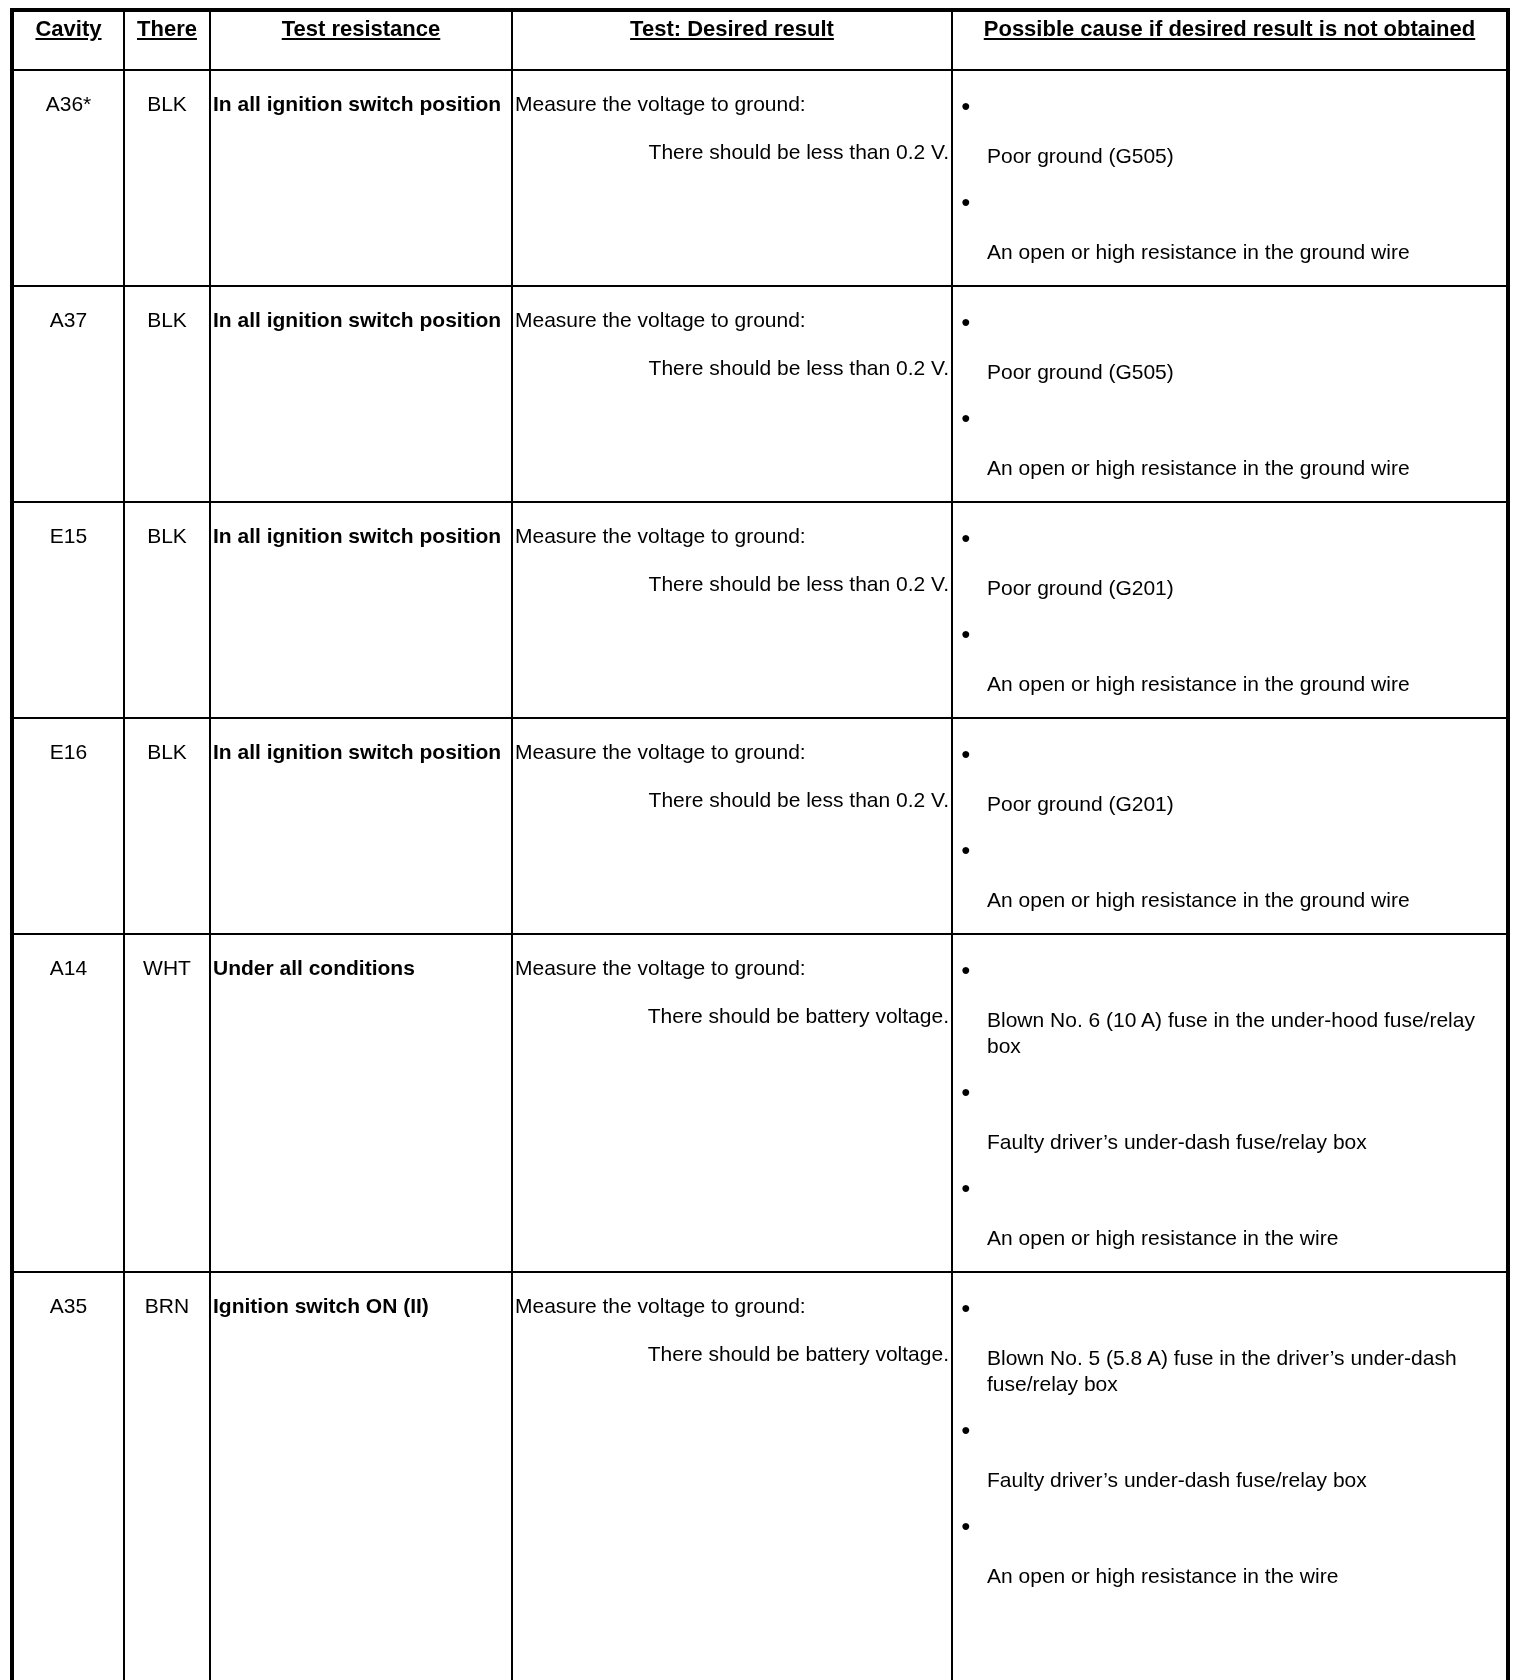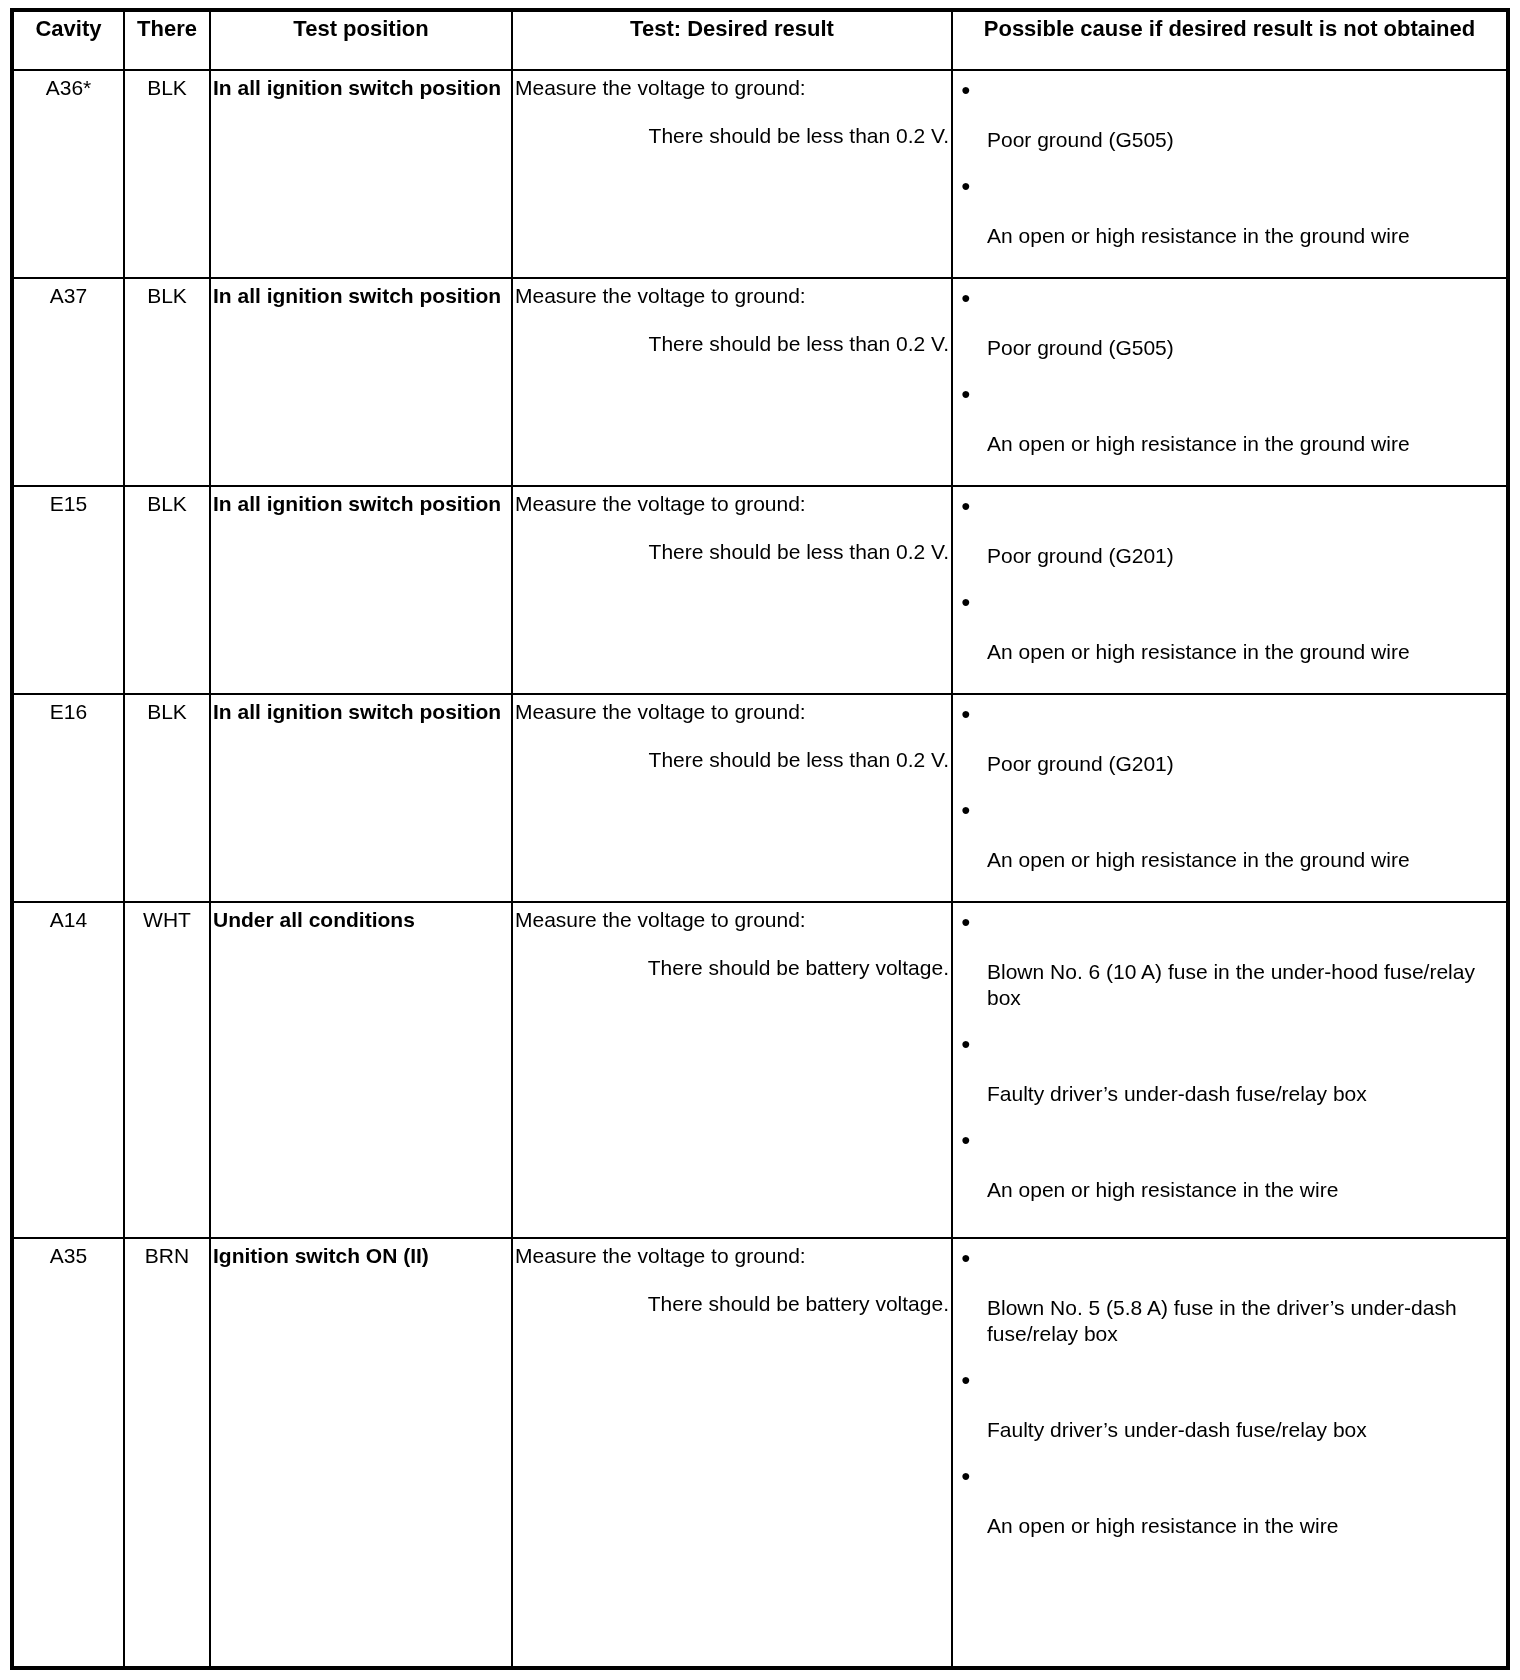--- a/index.html
+++ b/index.html
@@ -29,7 +29,7 @@
     padding: 3px 4px;
     vertical-align: top;
   }
-  tr.header-row { height: 60px; }
+  tr.header-row { height: 60px; text-decoration: underline; }
 
   td.cell-cavity, td.cell-wire { text-align: center; padding-top: 6px; }
   td.cell-cond { padding: 6px 1px 4px 3px; font-weight: bold; }

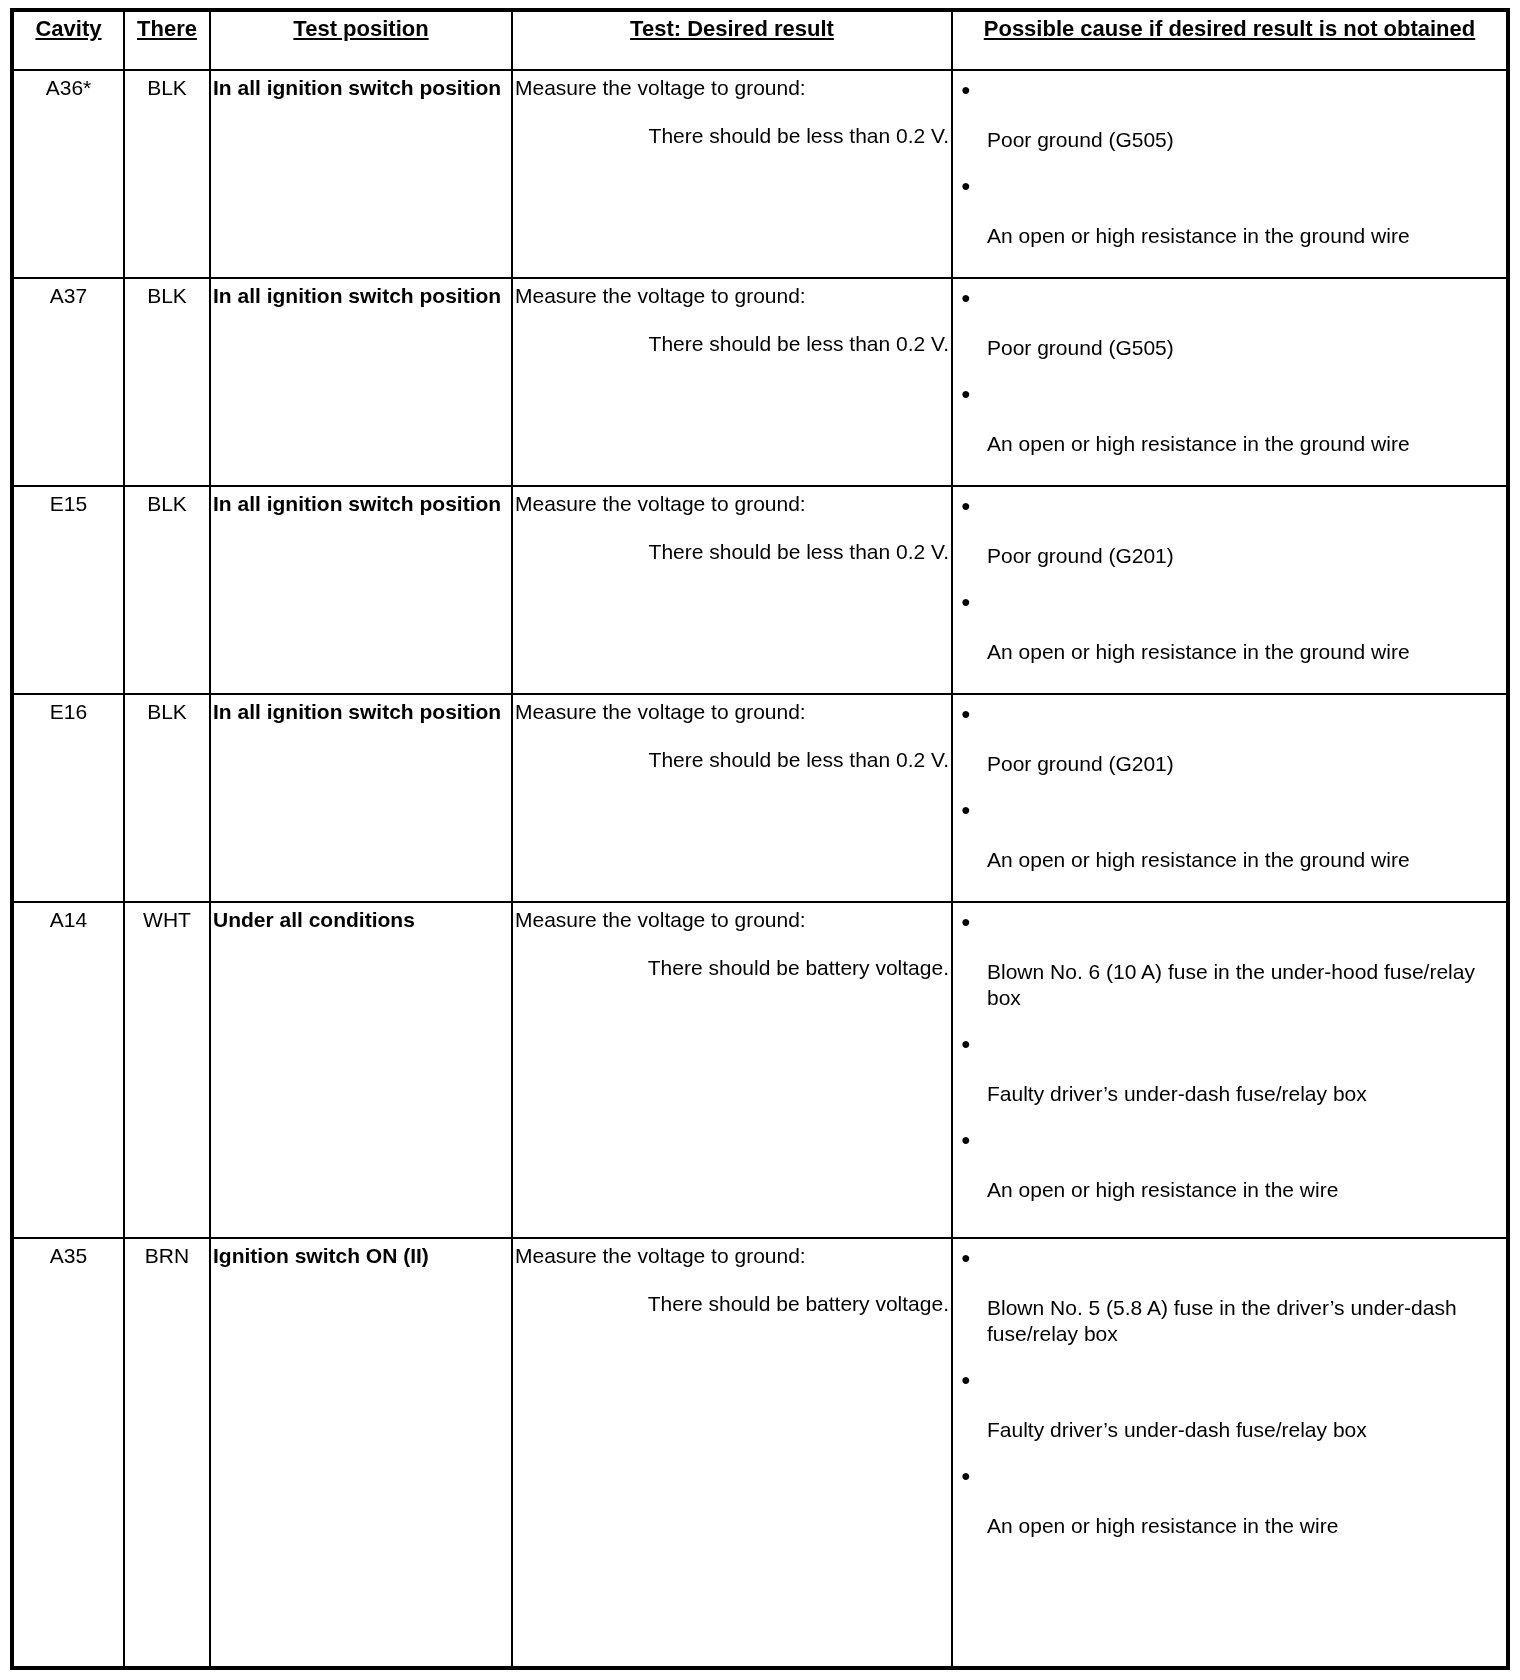--- a/index.html
+++ b/index.html
@@ -70,7 +70,7 @@
       <tr class="header-row">
         <th>Cavity</th>
         <th>There</th>
-        <th>Test position</th>
+        <th>Test resistance</th>
         <th>Test: Desired result</th>
         <th>Possible cause if desired result is not obtained</th>
       </tr>

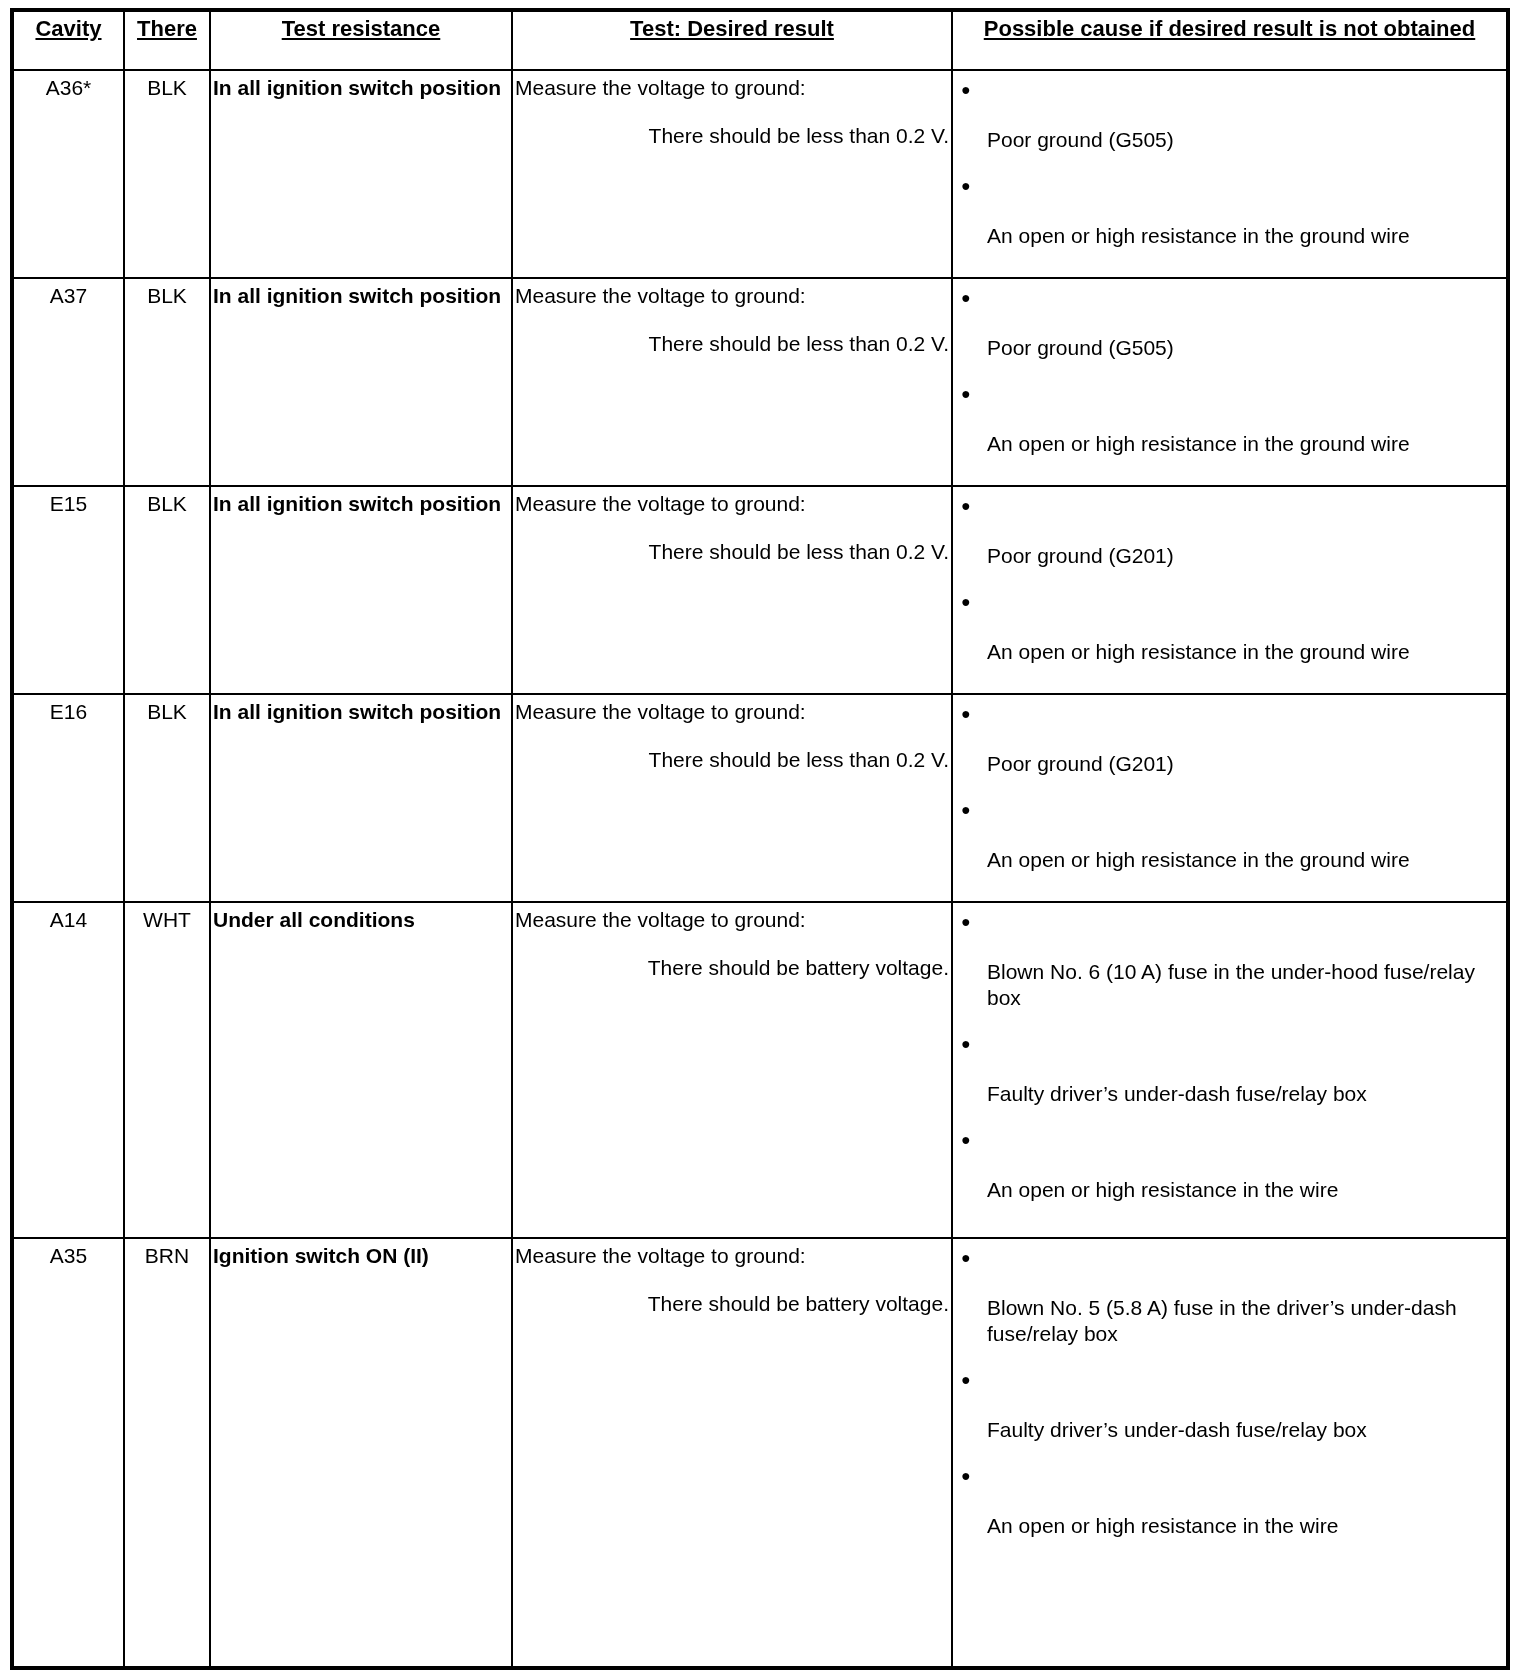--- a/index.html
+++ b/index.html
@@ -18,7 +18,7 @@
     vertical-align: top;
     font-size: 21px;
     line-height: 26px;
-    padding: 4px 2px;
+    padding: 20px 2px;
     overflow: hidden;
   }
   table.diag th {

